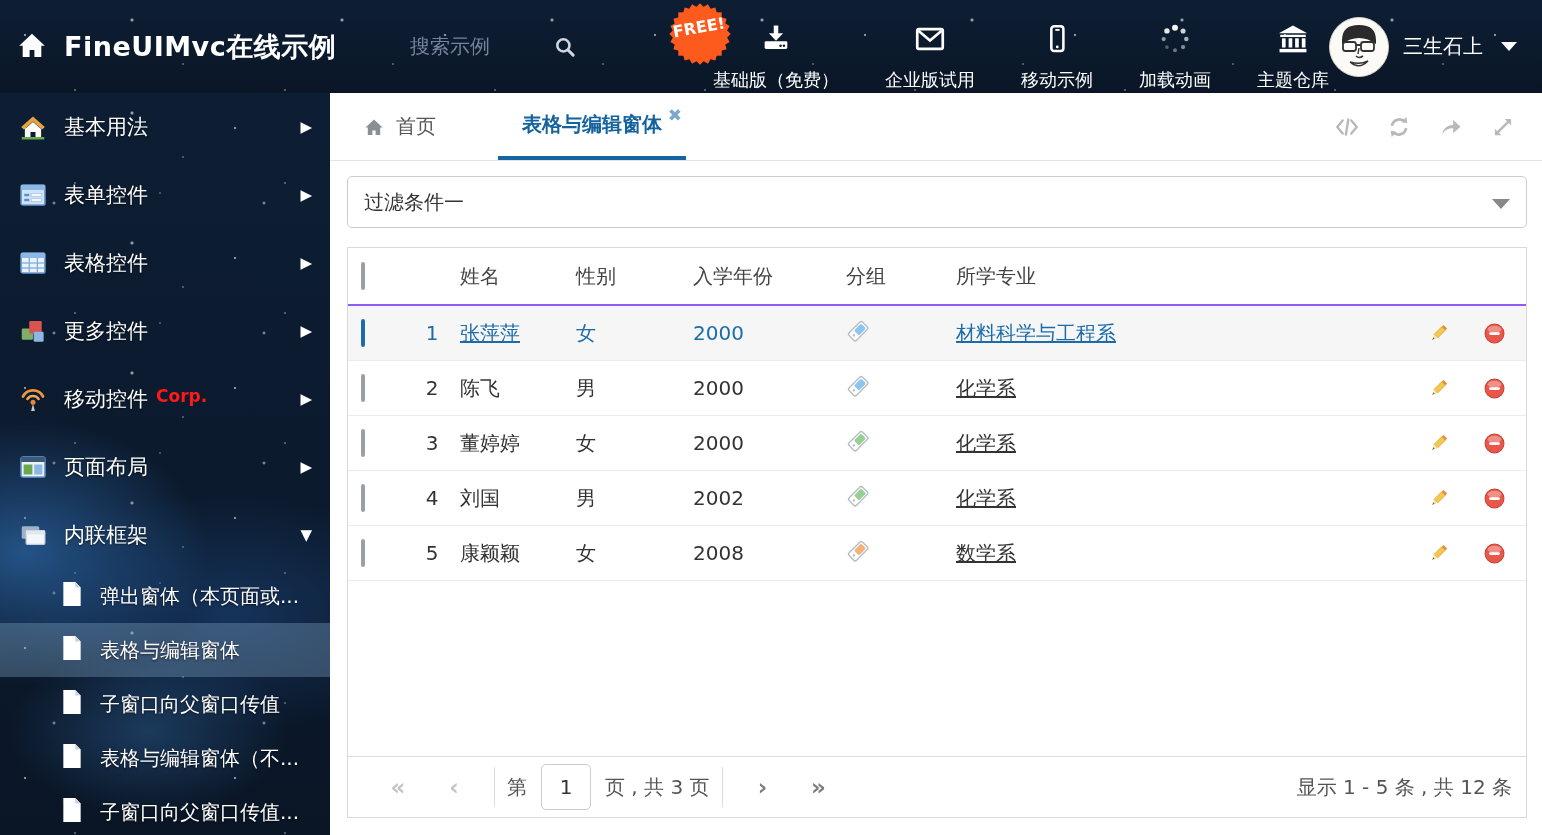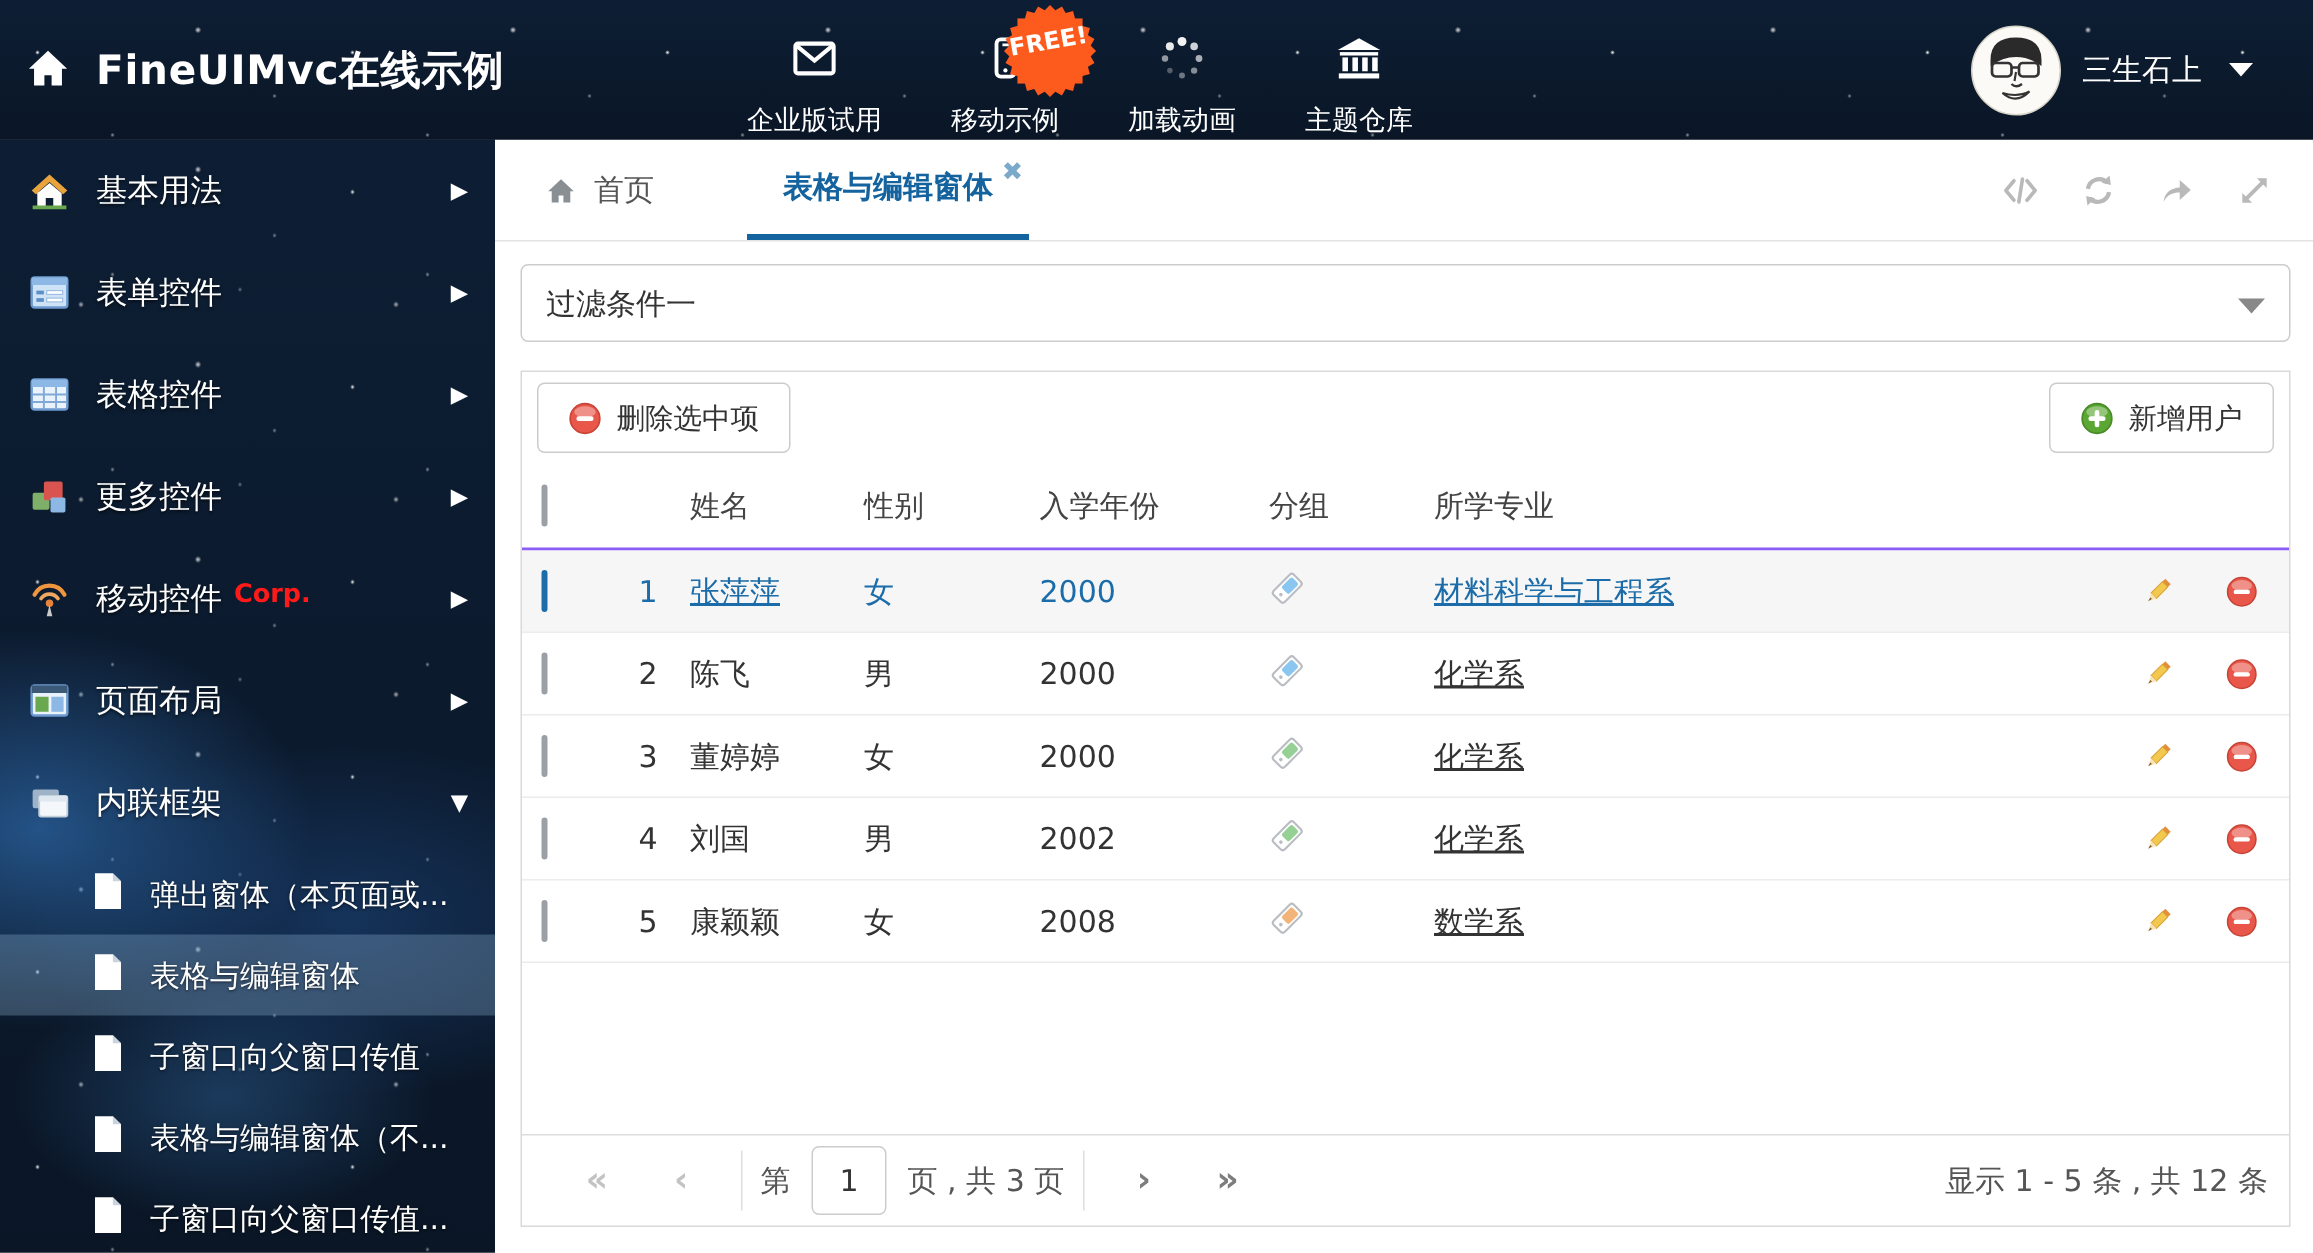--- a/index.html
+++ b/index.html
@@ -108,6 +108,13 @@
     </span>
     <span class="logo-title">FineUIMvc在线示例</span>
   </div>
+  <div class="hsearch">
+    <span class="ph">搜索示例</span>
+    <svg width="26" height="26" viewBox="0 0 24 24">
+        <circle cx="10.5" cy="10.5" r="5.6" fill="none" stroke="#cfd6e0" stroke-width="2.4"></circle>
+        <line x1="14.8" y1="14.8" x2="19.5" y2="19.5" stroke="#cfd6e0" stroke-width="2.8" stroke-linecap="round"></line>
+      </svg>
+  </div>
 
   <svg class="free-badge" viewBox="0 0 56 56">
     <g fill="#fd5a1e">

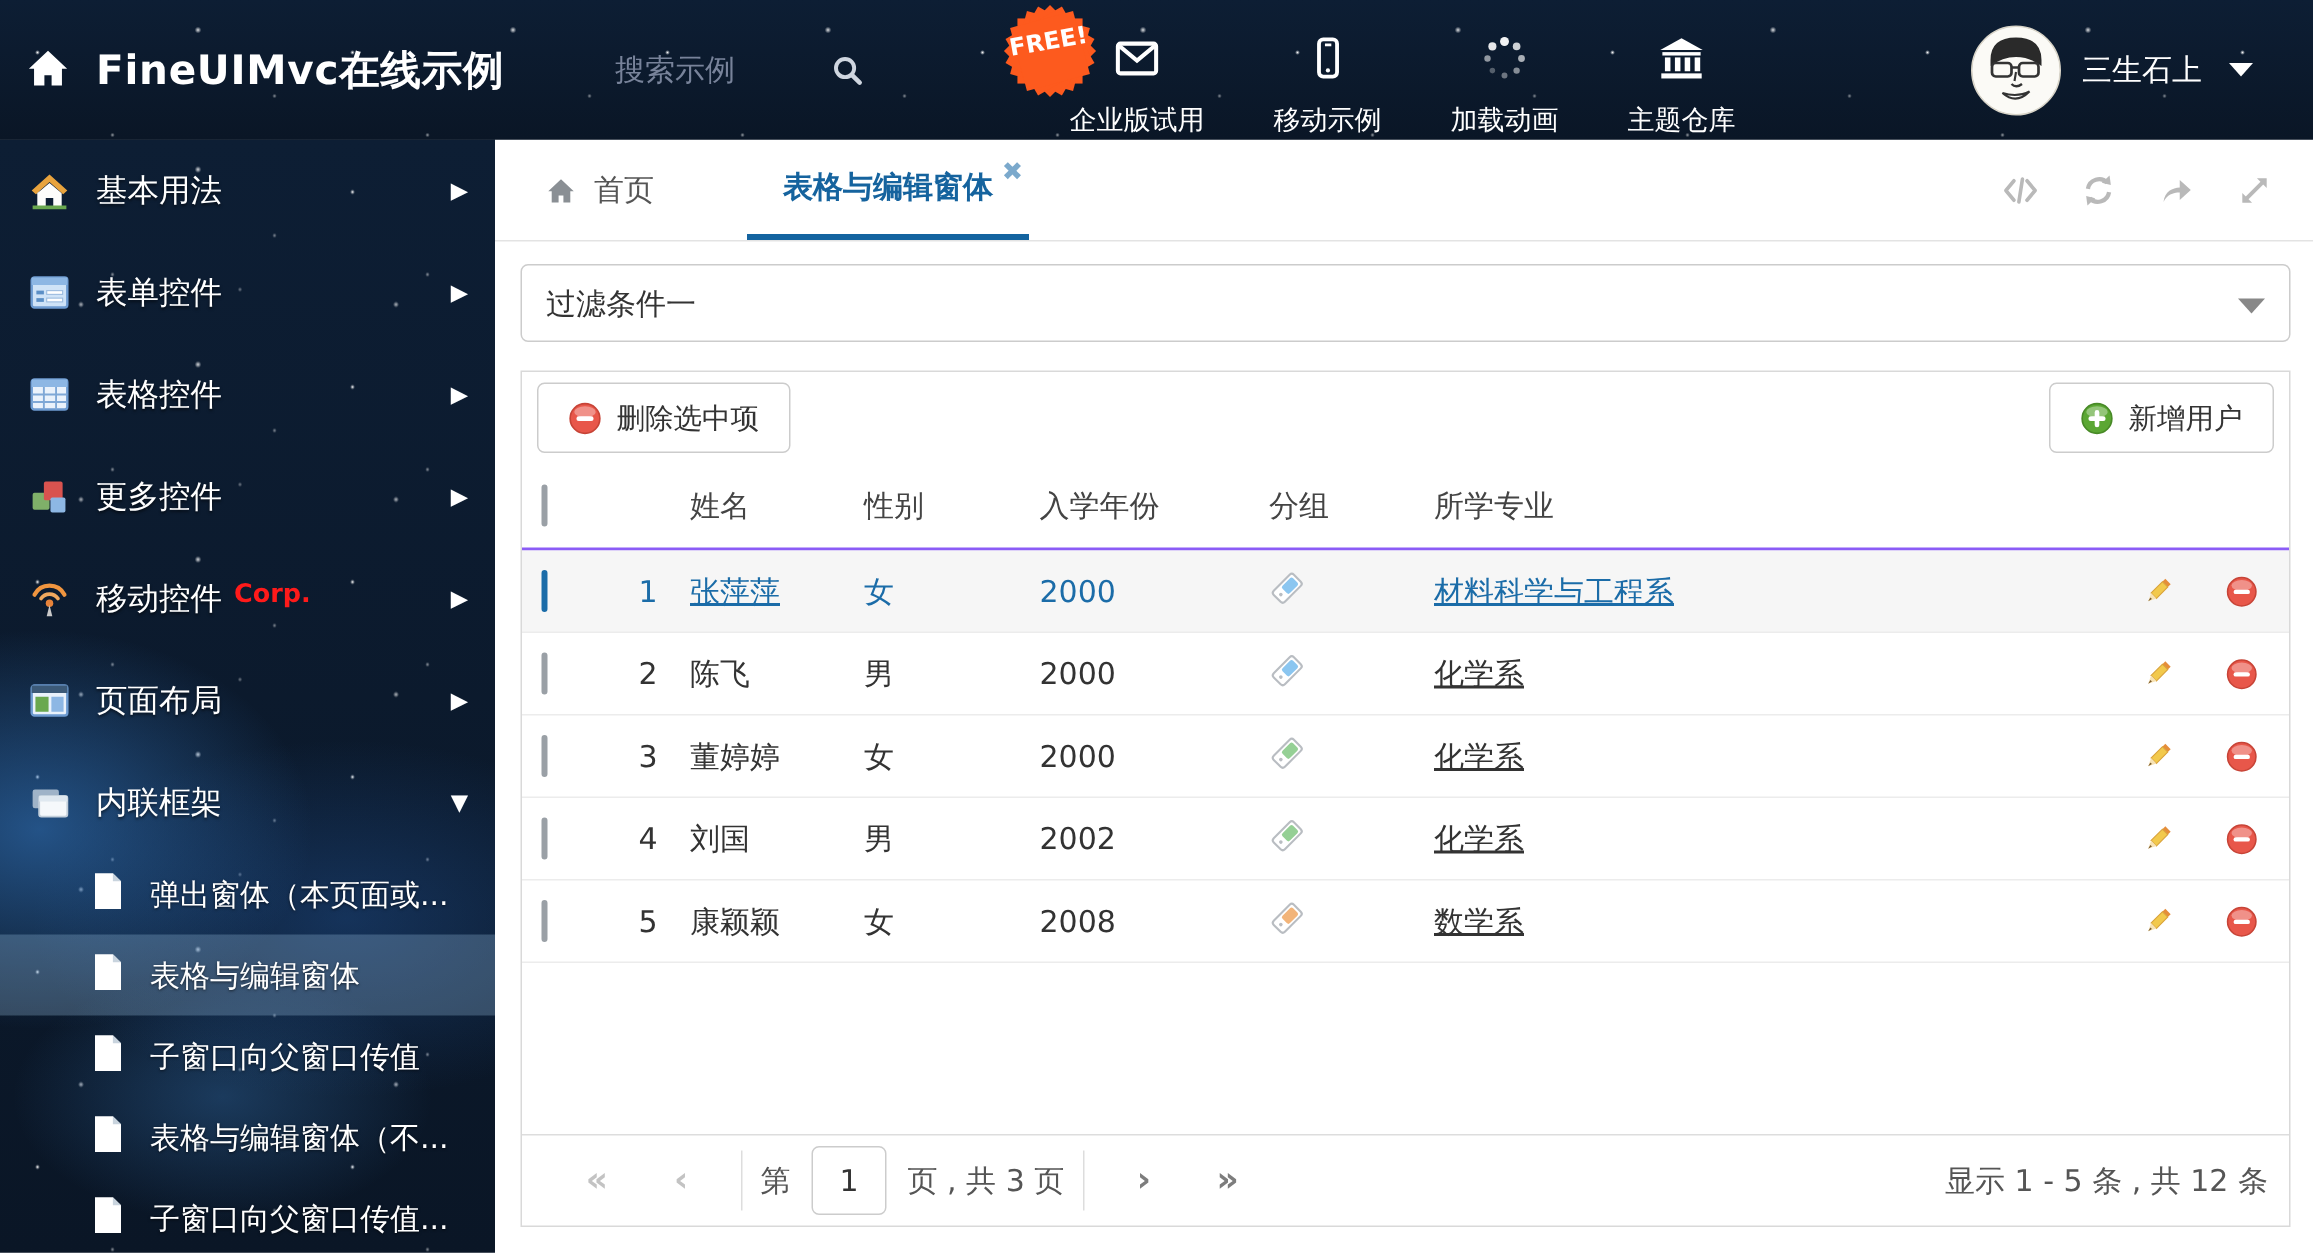--- a/index.html
+++ b/index.html
@@ -132,6 +132,18 @@
     <div class="topnav-item">
       <span>
         <svg width="34" height="34" viewBox="0 0 24 24">
+            <rect x="10.4" y="2.5" width="3.2" height="6" fill="#fff"></rect>
+            <polygon points="7,8 17,8 12,13.2" fill="#fff"></polygon>
+            <rect x="4" y="13.5" width="16" height="5.5" rx="1" fill="#fff"></rect>
+            <circle cx="15.2" cy="16.8" r="0.9" fill="#0d1e34"></circle>
+            <circle cx="17.6" cy="16.8" r="0.9" fill="#0d1e34"></circle>
+          </svg>
+      </span>
+      <span class="lbl">基础版（免费）</span>
+    </div>
+    <div class="topnav-item">
+      <span>
+        <svg width="34" height="34" viewBox="0 0 24 24">
             <rect x="3" y="5" width="18" height="14" rx="1.2" fill="none" stroke="#fff" stroke-width="1.9"></rect>
             <polyline points="3.8,6.2 12,13 20.2,6.2" fill="none" stroke="#fff" stroke-width="1.9"></polyline>
           </svg>

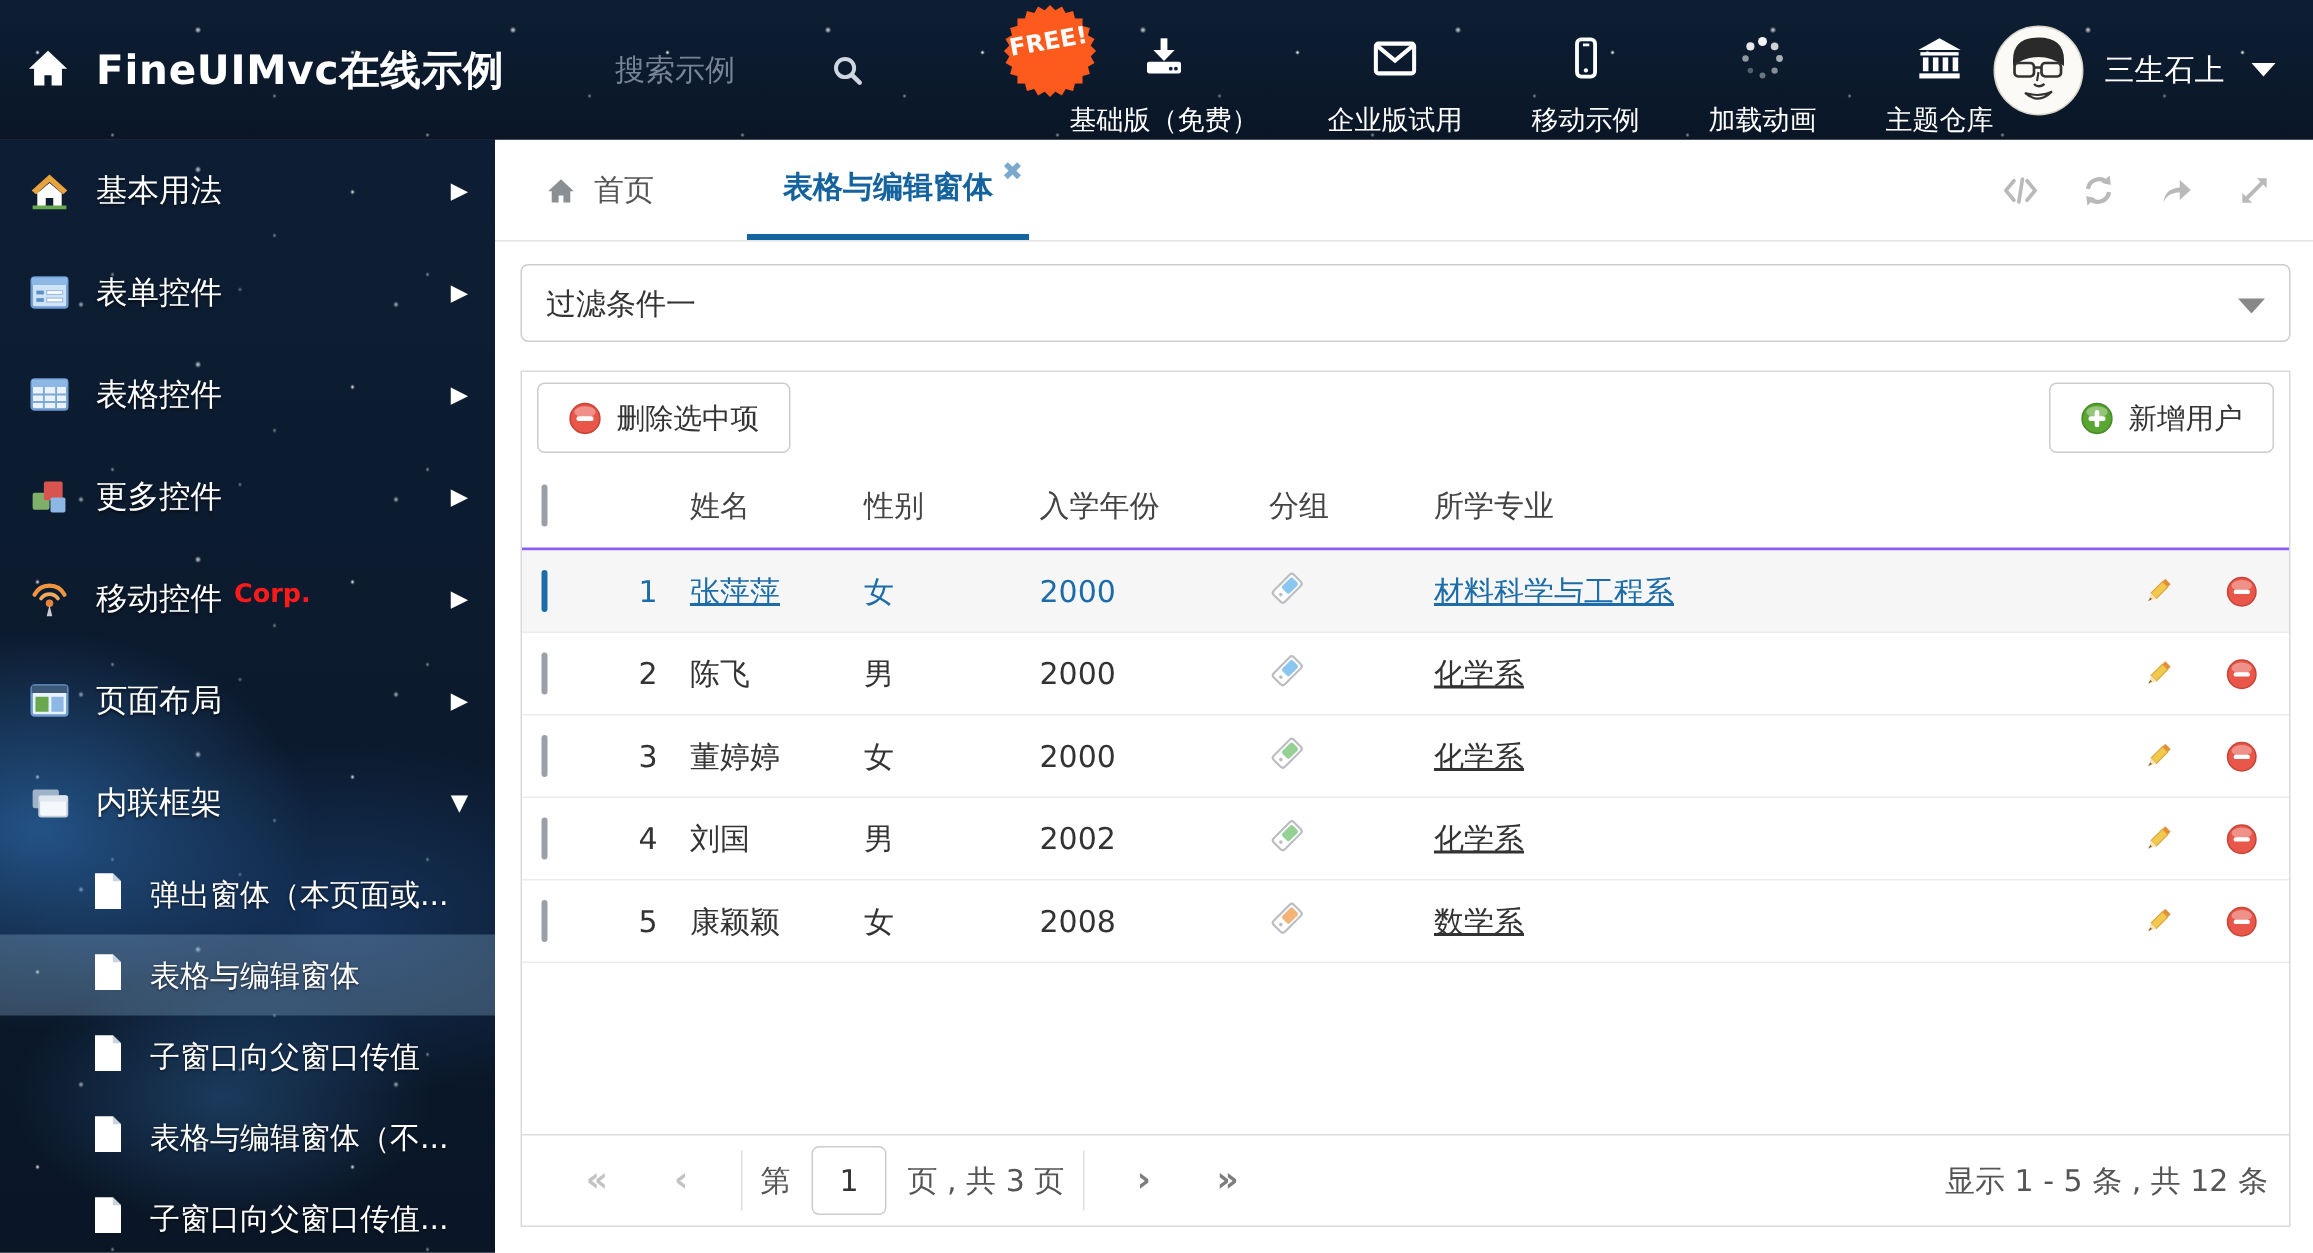--- a/index.html
+++ b/index.html
@@ -397,25 +397,6 @@
 
   <div id="panel">
 
-    <div id="gridtoolbar">
-      <button class="btn">
-        <svg width="22" height="22" viewBox="0 0 20 20">
-            <circle cx="10" cy="10" r="9" fill="#e8574a" stroke="#c74437" stroke-width="1"></circle>
-            <ellipse cx="10" cy="6" rx="6.5" ry="3.4" fill="#fff" opacity=".35"></ellipse>
-            <rect x="4.8" y="8.7" width="10.4" height="2.8" rx="1.4" fill="#fff"></rect>
-          </svg>
-        <span>删除选中项</span>
-      </button>
-      <button class="btn add">
-        <svg width="22" height="22" viewBox="0 0 20 20">
-            <circle cx="10" cy="10" r="9" fill="#5ba733" stroke="#488a27" stroke-width="1"></circle>
-            <ellipse cx="10" cy="6" rx="6.5" ry="3.4" fill="#fff" opacity=".35"></ellipse>
-            <rect x="4.8" y="8.7" width="10.4" height="2.8" rx="1.4" fill="#fff"></rect>
-            <rect x="8.6" y="4.9" width="2.8" height="10.4" rx="1.4" fill="#fff"></rect>
-          </svg>
-        <span>新增用户</span>
-      </button>
-    </div>
 
     <div class="thead">
       <span><span class="cb"></span></span>

